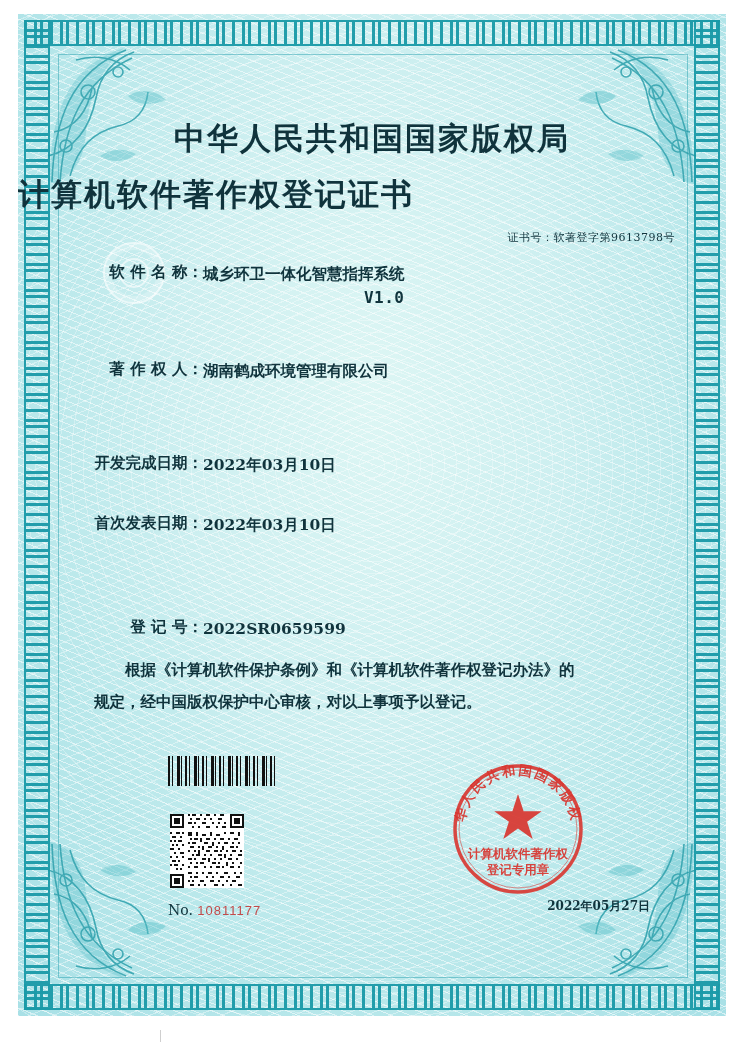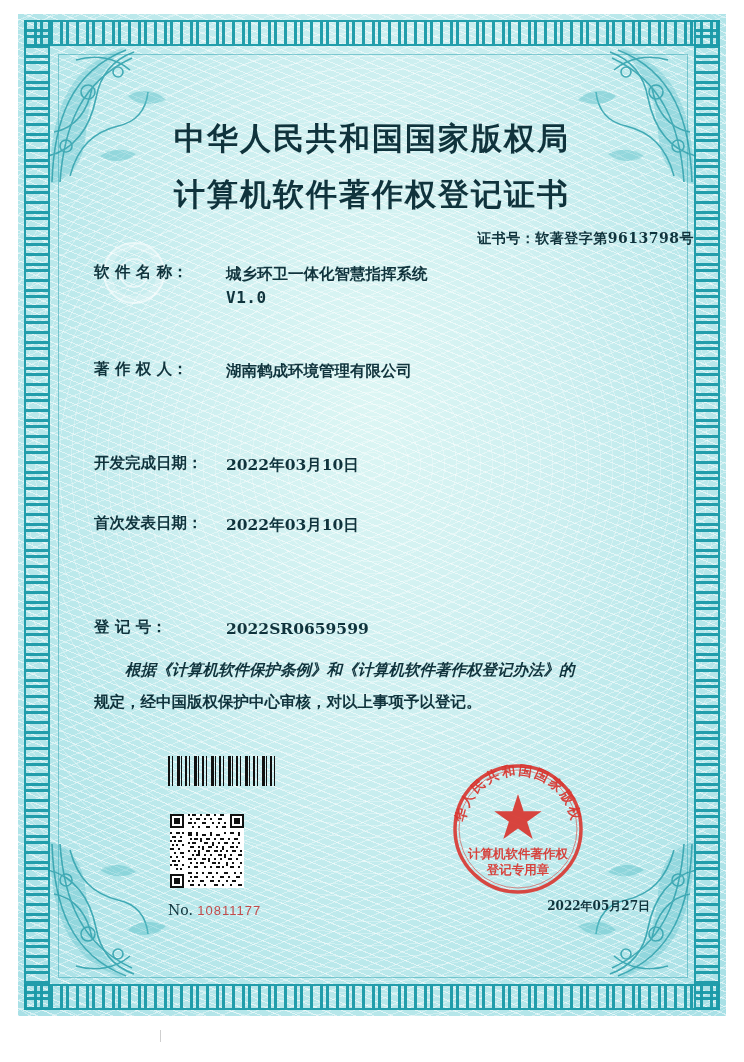--- a/index.html
+++ b/index.html
@@ -141,7 +141,6 @@
     position: absolute;
     top: 160px;
     width: 708px;
-    text-align: center;
     font-size: 31px;
     font-weight: bold;
     letter-spacing: 2px;

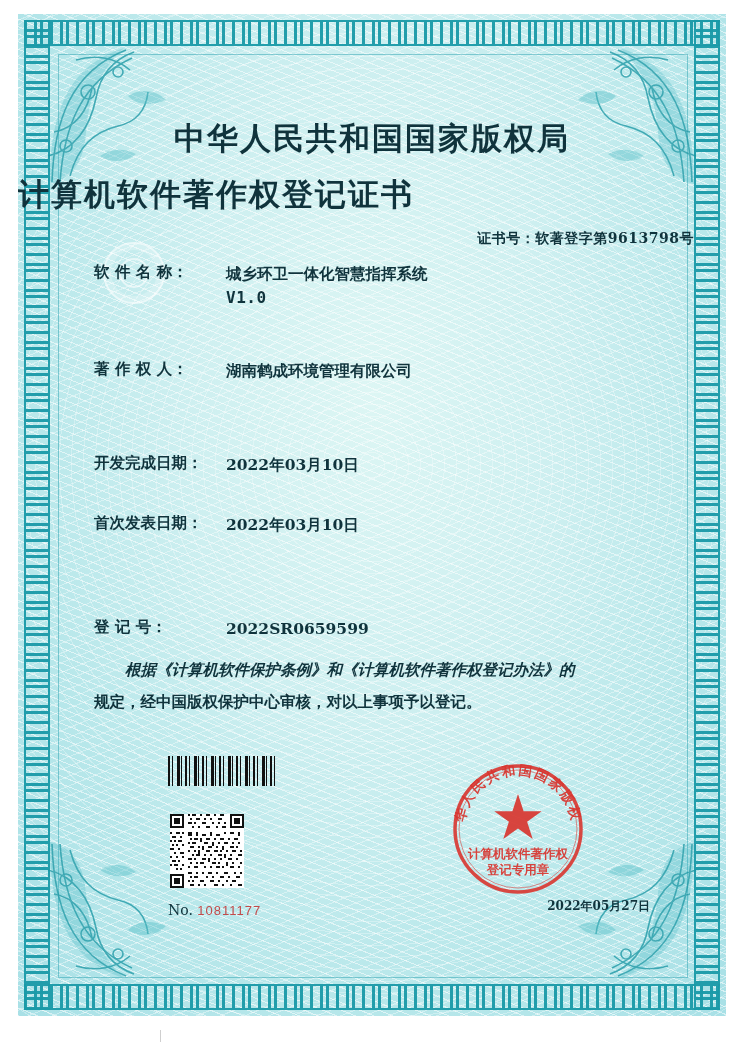--- a/index.html
+++ b/index.html
@@ -151,9 +151,9 @@
   .cert-no {
     position: absolute;
     top: 216px;
-    right: 32px;
-    font-size: 14px;
-    font-weight: bold;
+    right: 51px;
+    font-size: 11px;
+    font-weight: normal;
     color: #10333c;
     letter-spacing: 0.5px;
     font-family: "DejaVu Serif", "Liberation Serif", serif;

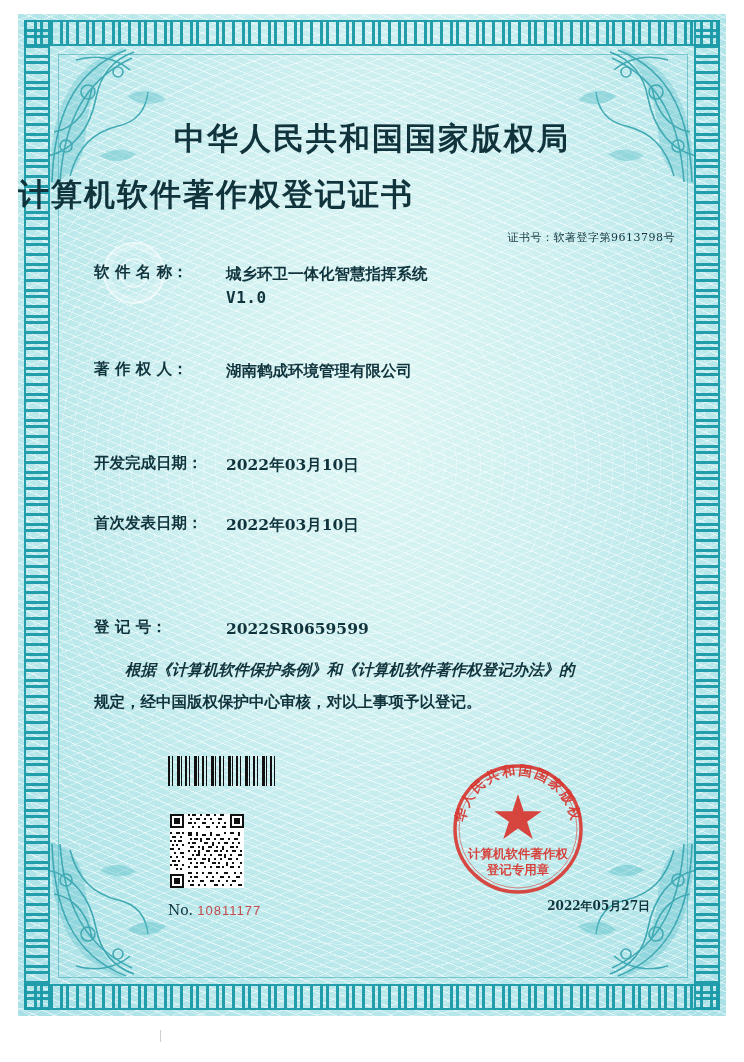--- a/index.html
+++ b/index.html
@@ -190,11 +190,12 @@
     position: relative;
     display: flex;
     align-items: flex-start;
-    padding-left: 76px;
+    padding-left: 53px;
     margin-bottom: 14px;
     font-size: 15.5px;
     color: #10333c;
     font-family: "DejaVu Serif", "Liberation Serif", serif;
+    text-align: right;
   }
   .field .lab {
     width: 132px;

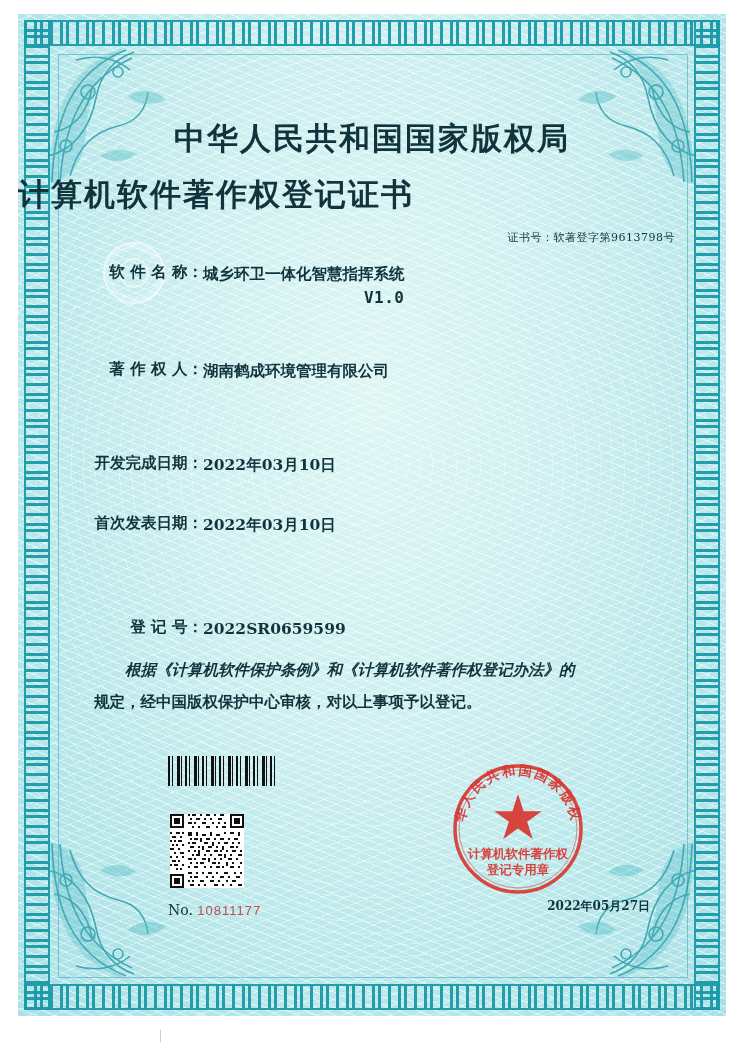--- a/index.html
+++ b/index.html
@@ -229,7 +229,7 @@
     font-family: "DejaVu Serif", "Liberation Serif", serif;
   }
   .body-text p { margin: 0; }
-  .body-text p.indent { text-indent: 31px; font-style: italic; }
+  .body-text p.indent { text-indent: 31px; }
 
   
   .barcode {

